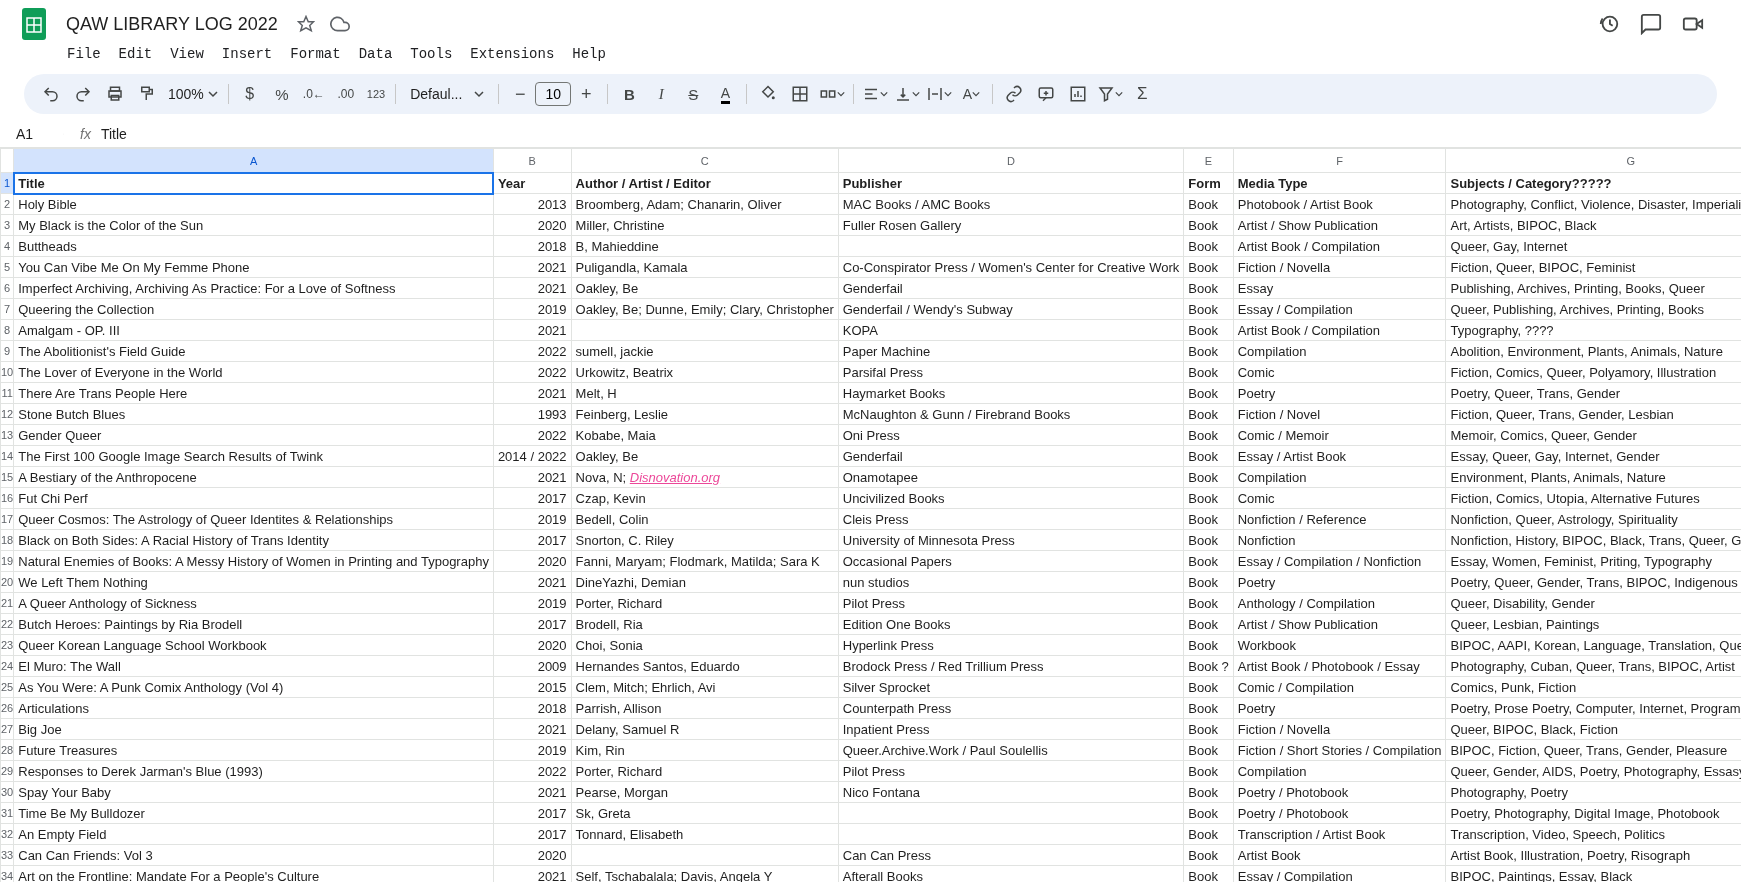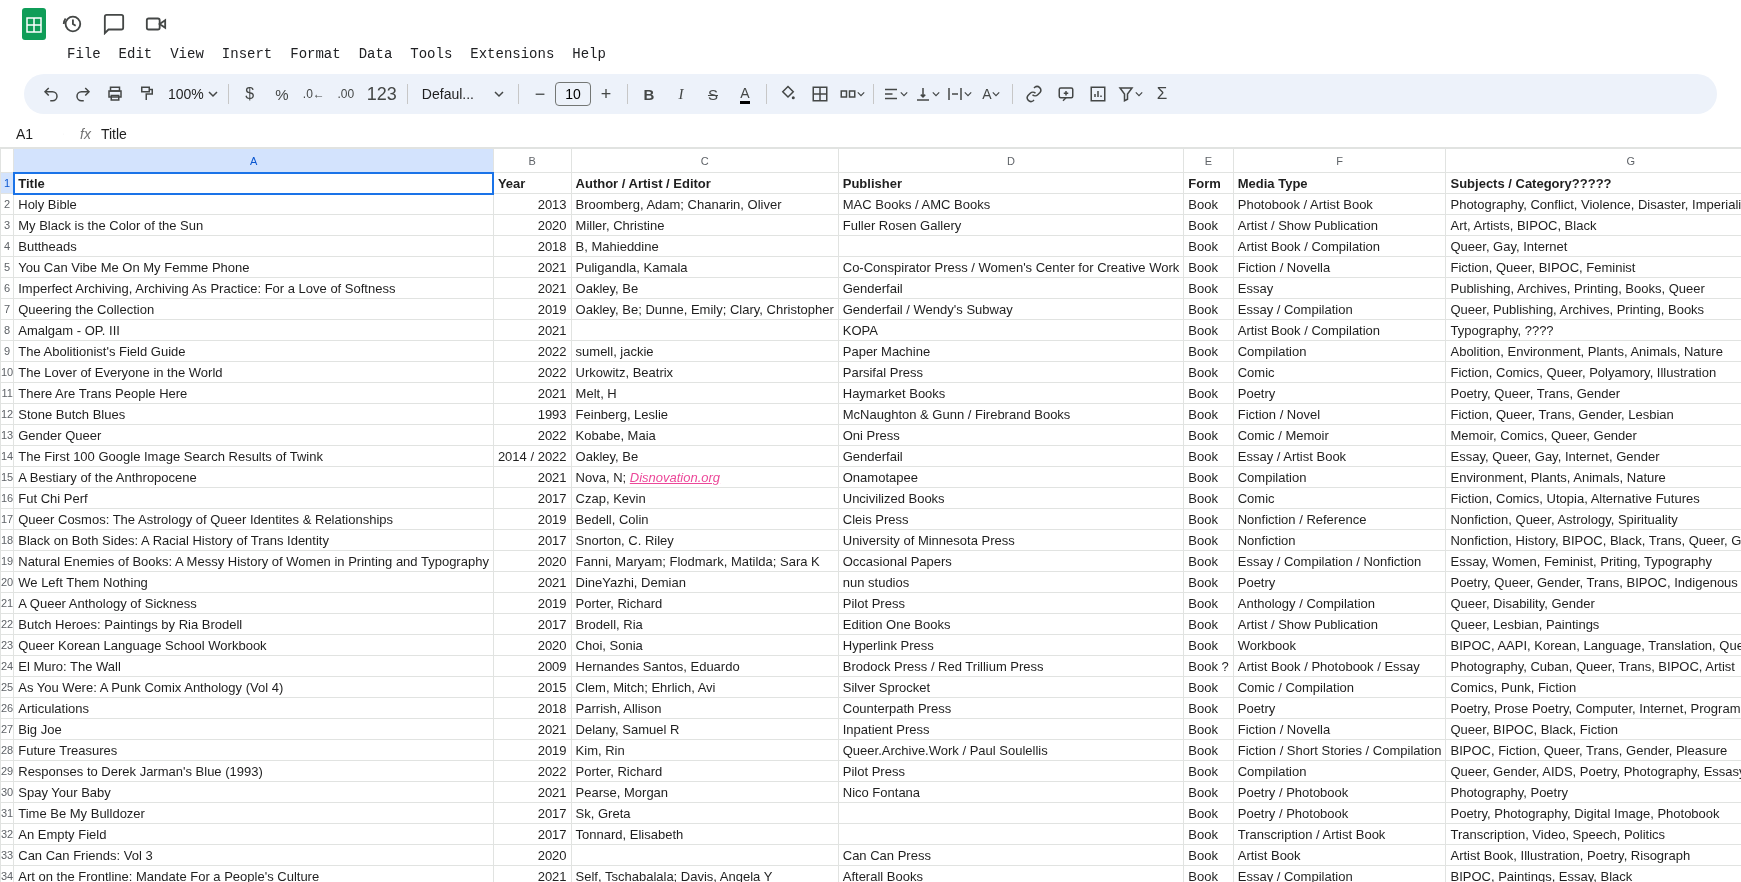--- a/index.html
+++ b/index.html
@@ -55,6 +55,21 @@
           <line x1="14" y1="12" x2="14" y2="26" stroke="#fff" stroke-width="1.5"></line>
         </svg>
     </div>
+    <div class="title-area">
+      <div class="doc-row">
+        <span class="doc-title">QAW LIBRARY LOG 2022</span>
+        <span class="icon-btn">
+            <svg width="18" height="18" viewBox="0 0 24 24" fill="none" stroke="#5f6368" stroke-width="2">
+              <polygon points="12,2 15,9 22,9 17,14 19,21 12,17 5,21 7,14 2,9 9,9"></polygon>
+            </svg>
+          </span>
+        <span class="icon-btn">
+            <svg width="20" height="20" viewBox="0 0 24 24" fill="none" stroke="#5f6368" stroke-width="2">
+              <path d="M18 10h-1.26A8 8 0 1 0 9 20h9a5 5 0 0 0 0-10z"></path>
+            </svg>
+          </span>
+      </div>
+    </div>
     <div class="right-icons">
       <span class="icon-btn">
           <svg width="22" height="22" viewBox="0 0 24 24" fill="none" stroke="#444746" stroke-width="2">

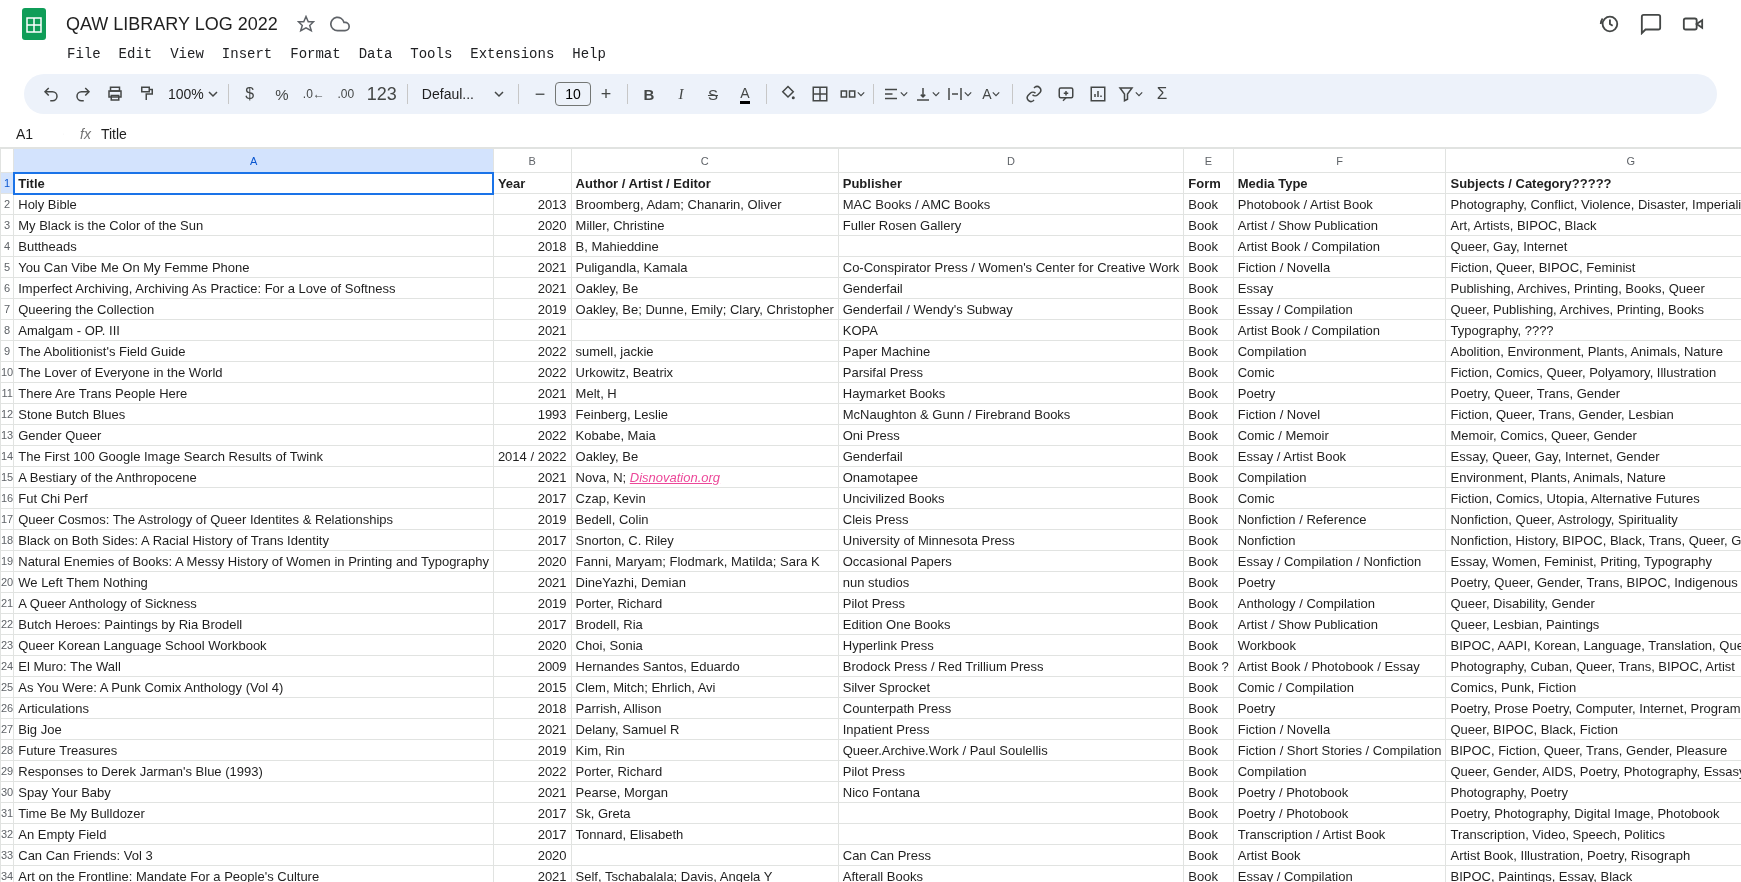--- a/index.html
+++ b/index.html
@@ -142,7 +142,7 @@
       <div class="tb-btn" style="font-size:15px;">%</div>
       <div class="tb-btn" style="font-size:12px;">.0←</div>
       <div class="tb-btn" style="font-size:12px;">.00</div>
-      <div class="tb-btn" style="font-size:18px;width:auto;padding:0 4px;text-align:center;">123</div>
+      <div class="tb-btn" style="font-size:11px;width:auto;padding:0 4px;text-align:center;">123</div>
       <div class="tb-sep"></div>
       <div class="tb-font">
           <span>Defaul...</span>

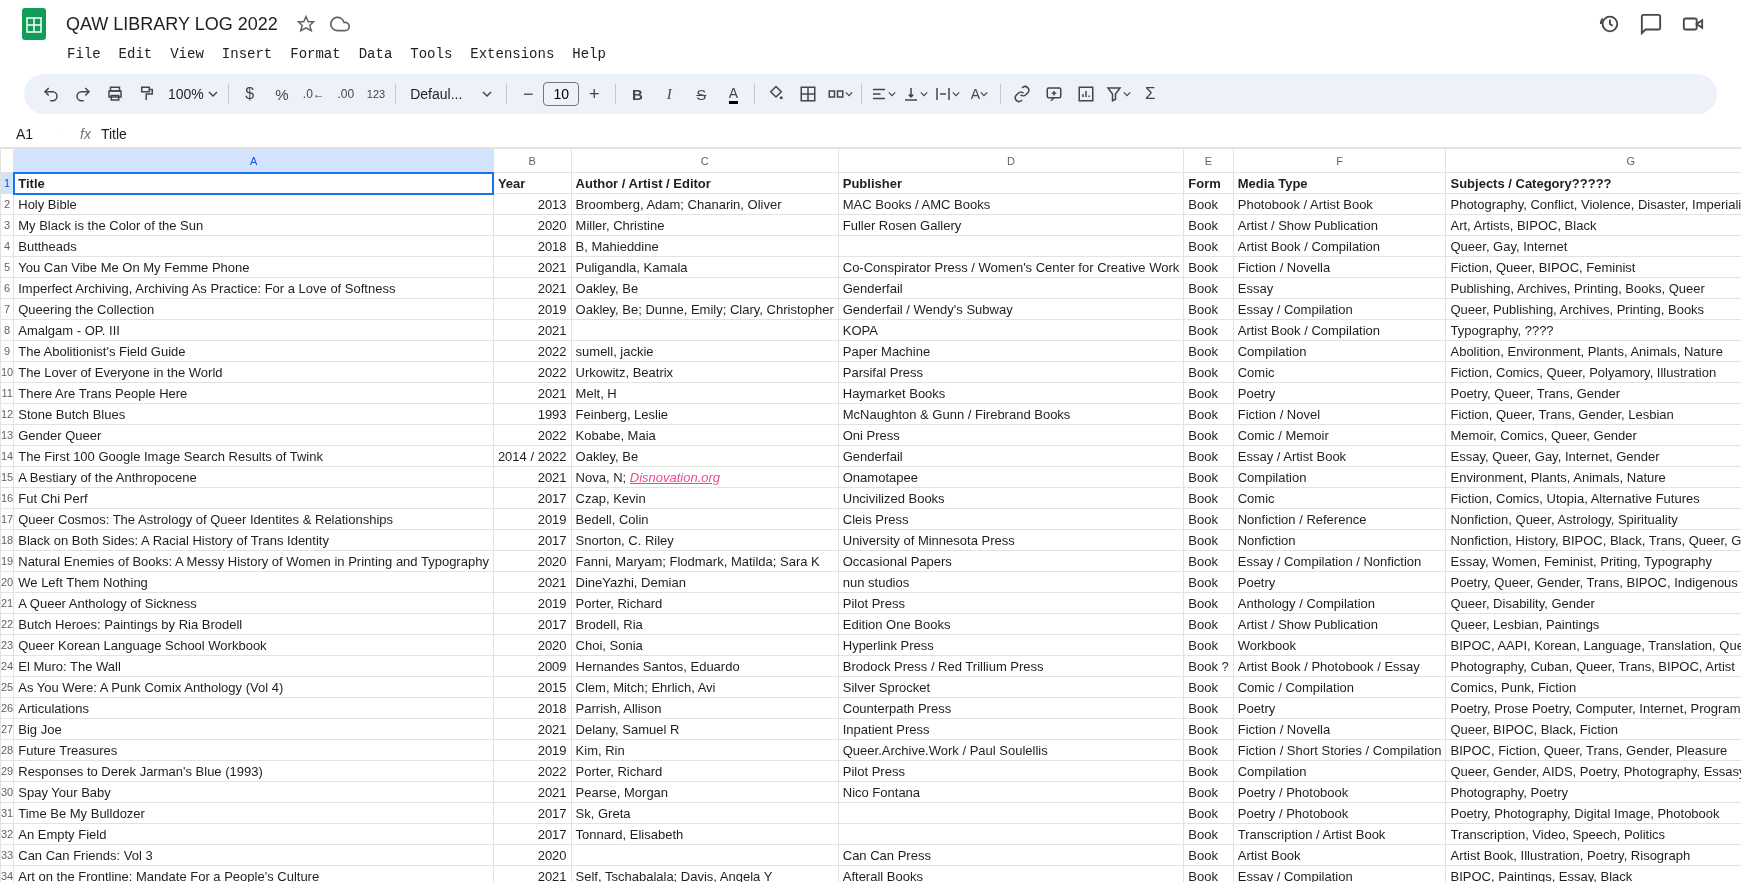--- a/index.html
+++ b/index.html
@@ -20,7 +20,7 @@
 .tb-btn { width:30px; height:30px; display:flex; align-items:center; justify-content:center; border-radius:4px; cursor:pointer; color:#444746; }
 .tb-sep { width:1px; height:20px; background:#c7c7c7; margin:0 4px; }
 .tb-zoom { display:flex; align-items:center; gap:4px; padding:0 4px; font-size:14px; color:#1f1f1f; }
-.tb-font { display:flex; align-items:center; gap:20px; padding:0 8px; font-size:14px; color:#1f1f1f; min-width:90px; }
+.tb-font { display:flex; align-items:center; gap:12px; padding:0 8px; font-size:14px; color:#1f1f1f; min-width:90px; }
 .tb-size { display:flex; align-items:center; gap:0; }
 .tb-size-input { width:36px; height:24px; text-align:center; border:1px solid #747775; border-radius:4px; font-size:14px; background:transparent; }
 .namebox-row { display:flex; align-items:center; padding:4px 10px; gap:10px; border-bottom:1px solid #e1e3e1; height:28px; }

